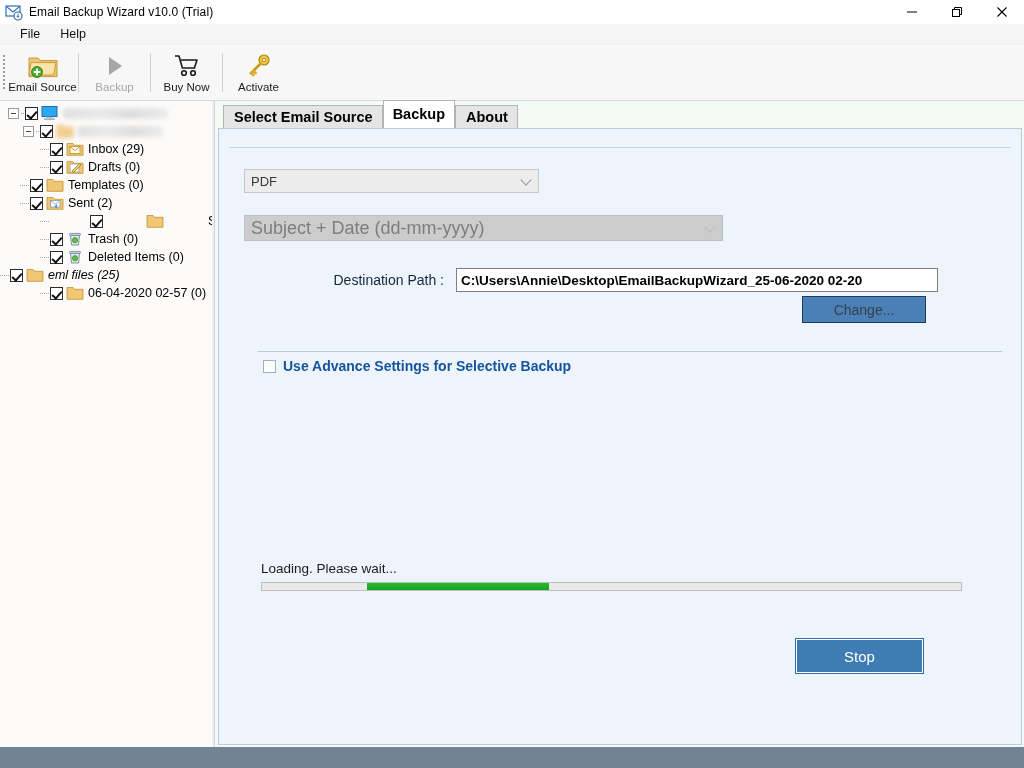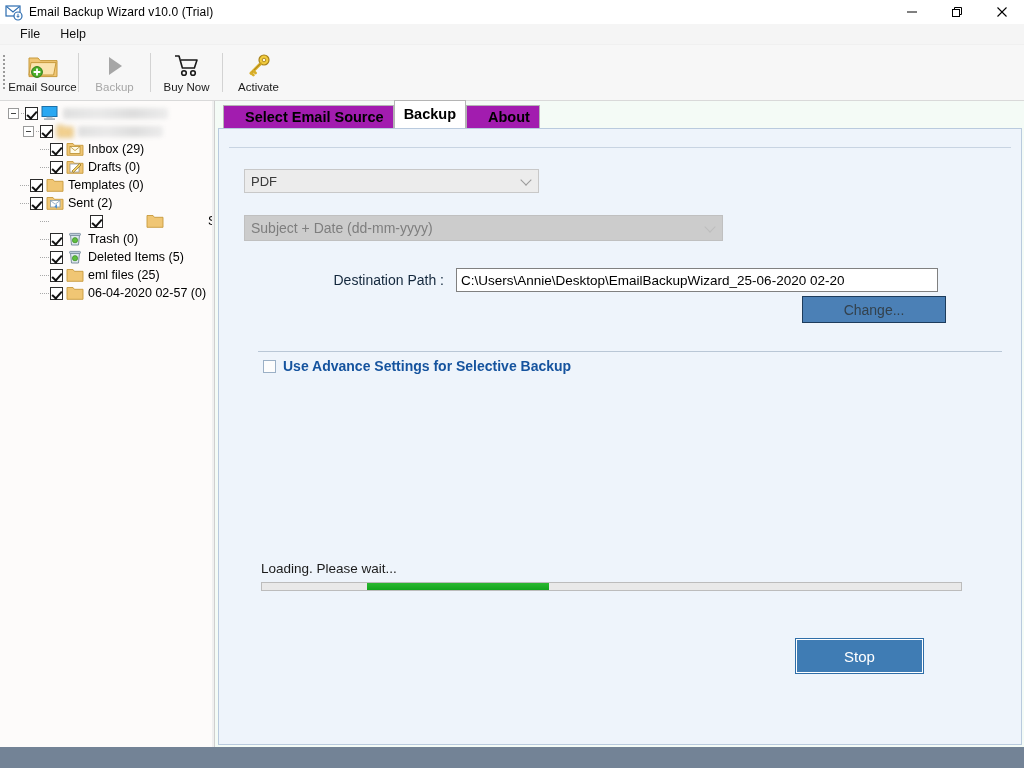--- a/index.html
+++ b/index.html
@@ -181,8 +181,8 @@
     color: #000;
     border: 1px solid #b4b4b4;
     border-bottom: none;
-    background: #a21caf;
-    padding: 3px 9px 4px 21px;
+    background: #e5e5e5;
+    padding: 3px 9px 4px 10px;
     line-height: 16px;
     position: relative;
     top: 1px;

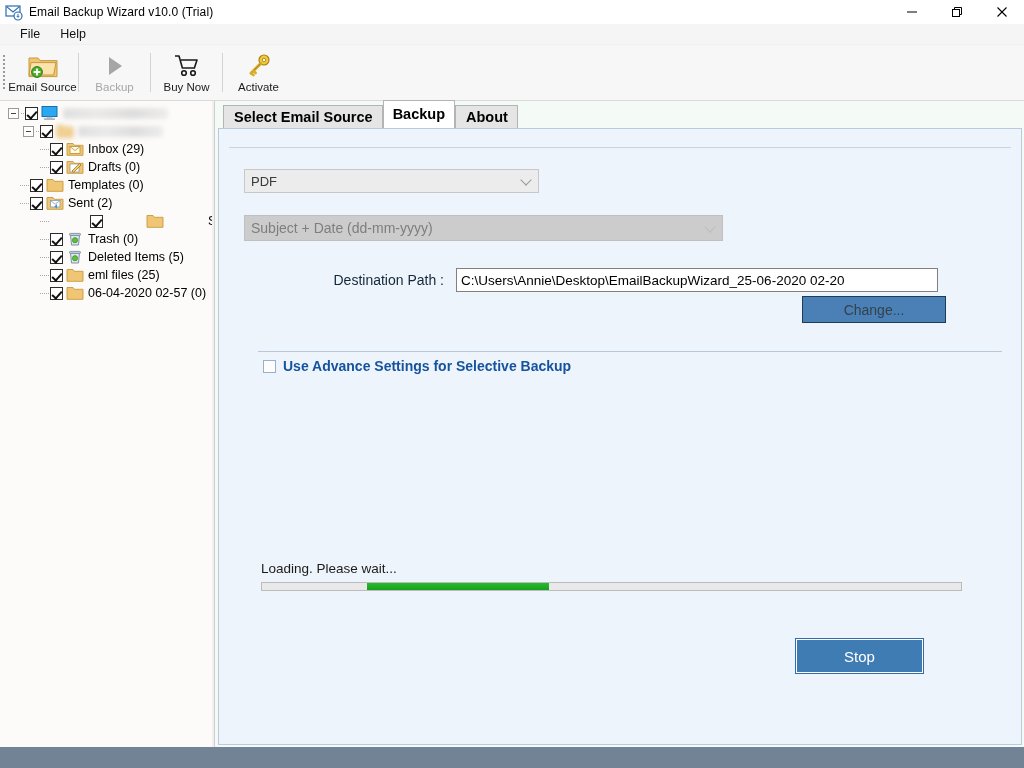--- a/index.html
+++ b/index.html
@@ -241,7 +241,7 @@
     border-color: #c0c0c0;
     color: #7e7e7e;
     height: 26px;
-    font-size: 14px;
+    font-size: 18px;
   }
   .combo.disabled .chev { border-color: #bdbdbd; }
 

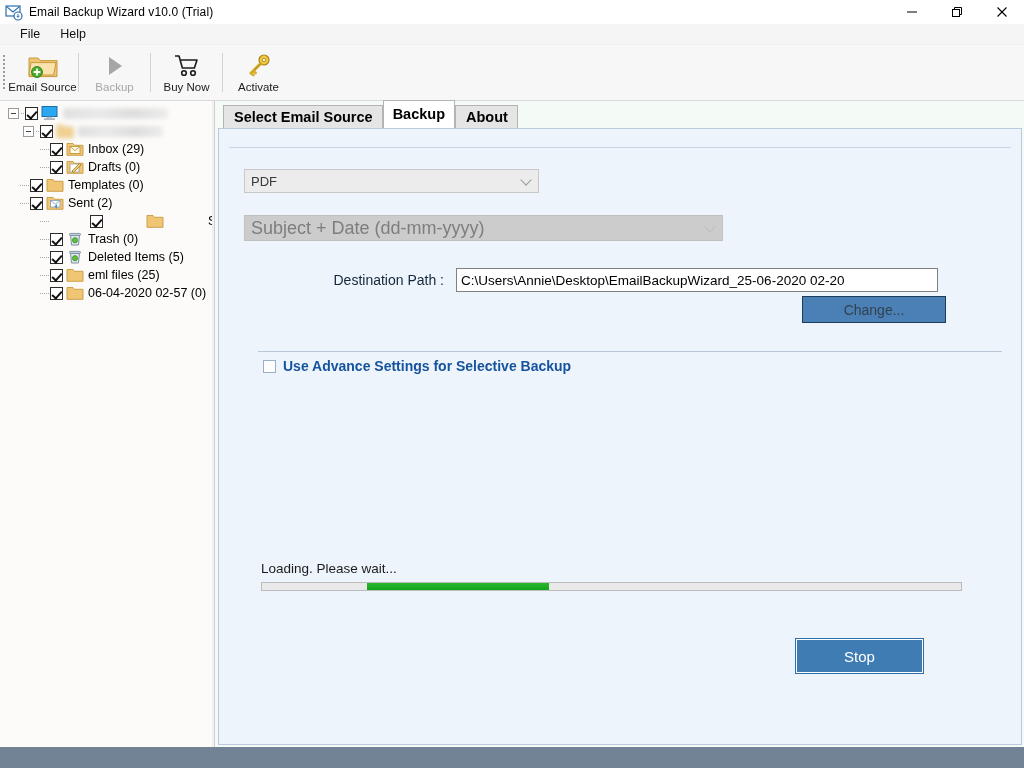--- a/index.html
+++ b/index.html
@@ -529,7 +529,7 @@
           <circle cx="9" cy="9.2" r="2.6" fill="#5fbf3f" stroke="#3c8a26" stroke-width="0.7"></circle>
         </svg>
       </span>
-      <span>Deleted Items (5)</span>
+      <span>Deleted Items (0)</span>
     </div>
 
     <div class="trow" style="padding-left:40px;">

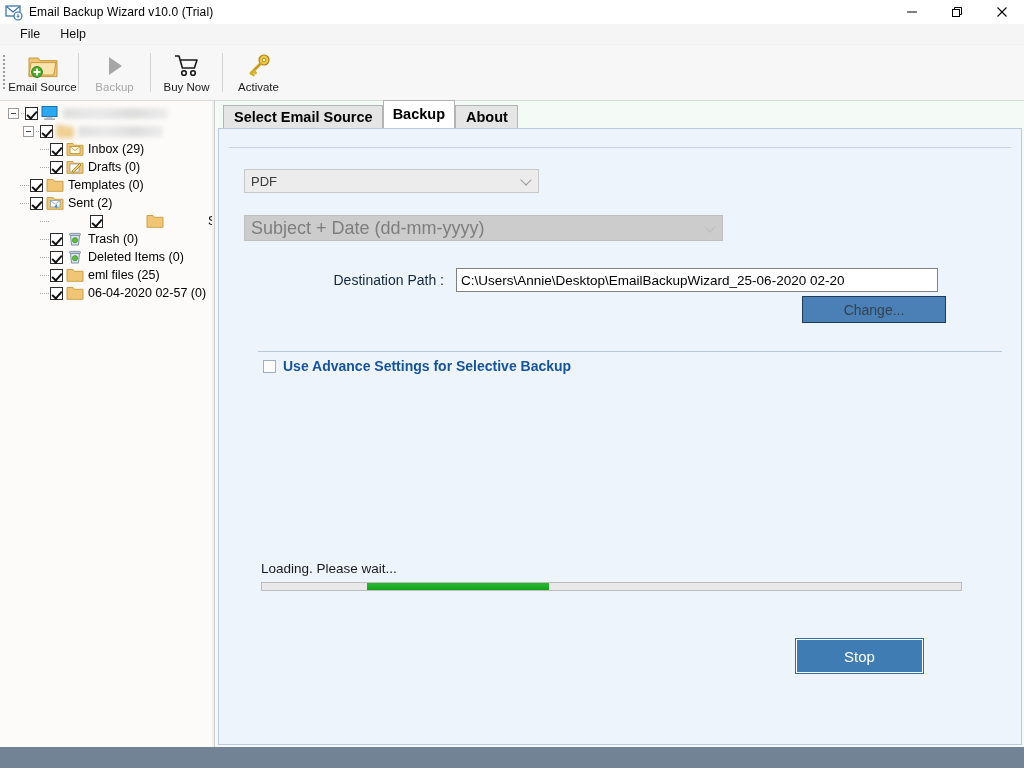--- a/index.html
+++ b/index.html
@@ -532,7 +532,7 @@
       <span>Deleted Items (0)</span>
     </div>
 
-    <div class="trow" style="padding-left:40px;">
+    <div class="trow" style="font-style:italic;">
       <span class="dots"></span>
       <span class="cbox checked"></span>
       <span class="ticon">

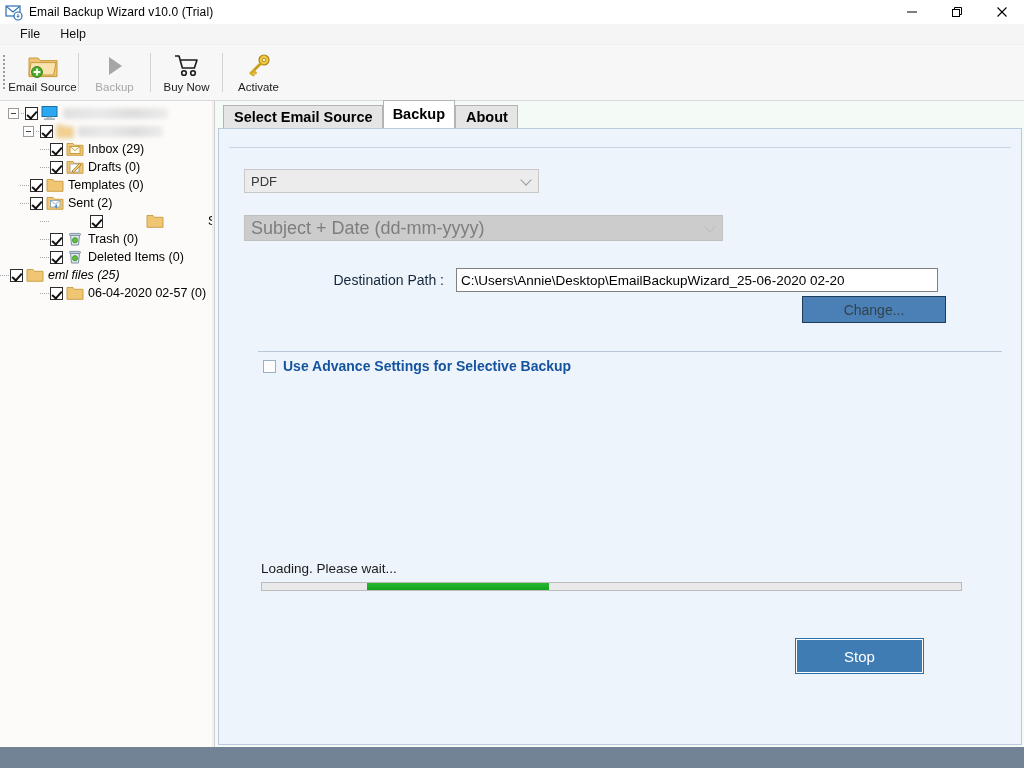--- a/index.html
+++ b/index.html
@@ -255,6 +255,7 @@
     padding-left: 4px;
     white-space: nowrap;
     overflow: hidden;
+    font-weight: bold;
   }
 
   .btn-change {

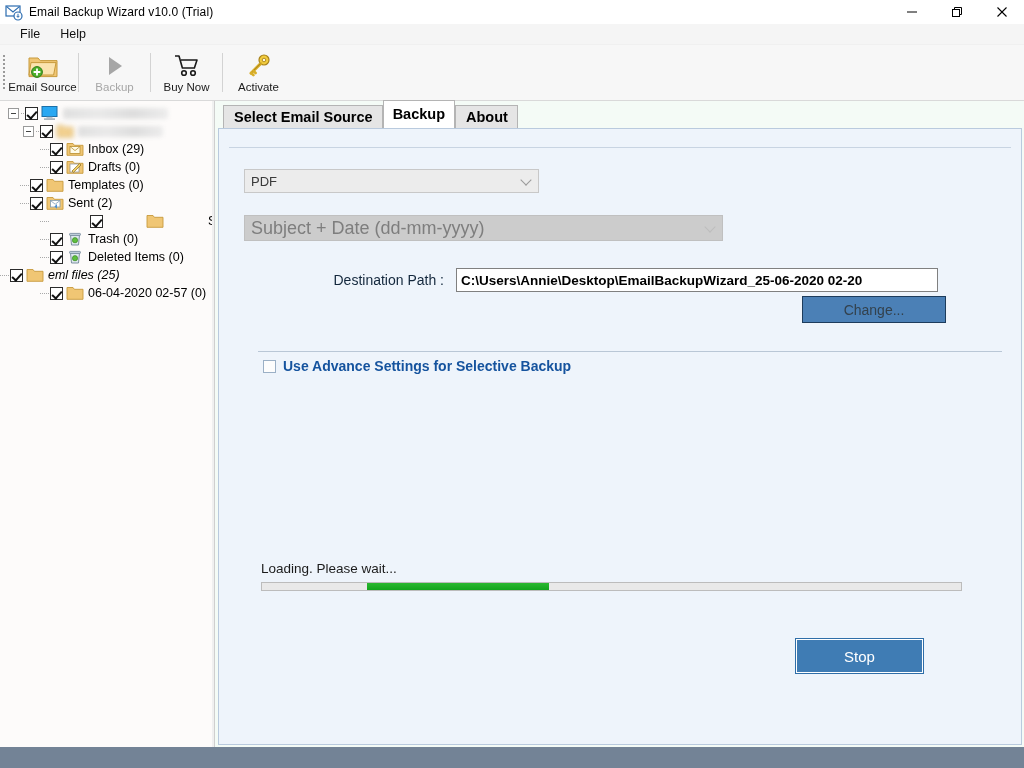--- a/index.html
+++ b/index.html
@@ -589,7 +589,7 @@
         </div>
       </div>
 
-      <div class="btn-change" style="position:absolute; left:583px; top:167px; width:144px;">
+      <div class="btn-change" style="position:absolute; left:583px; top:167px; width:124px;">
         <span>Change...</span>
       </div>
 

